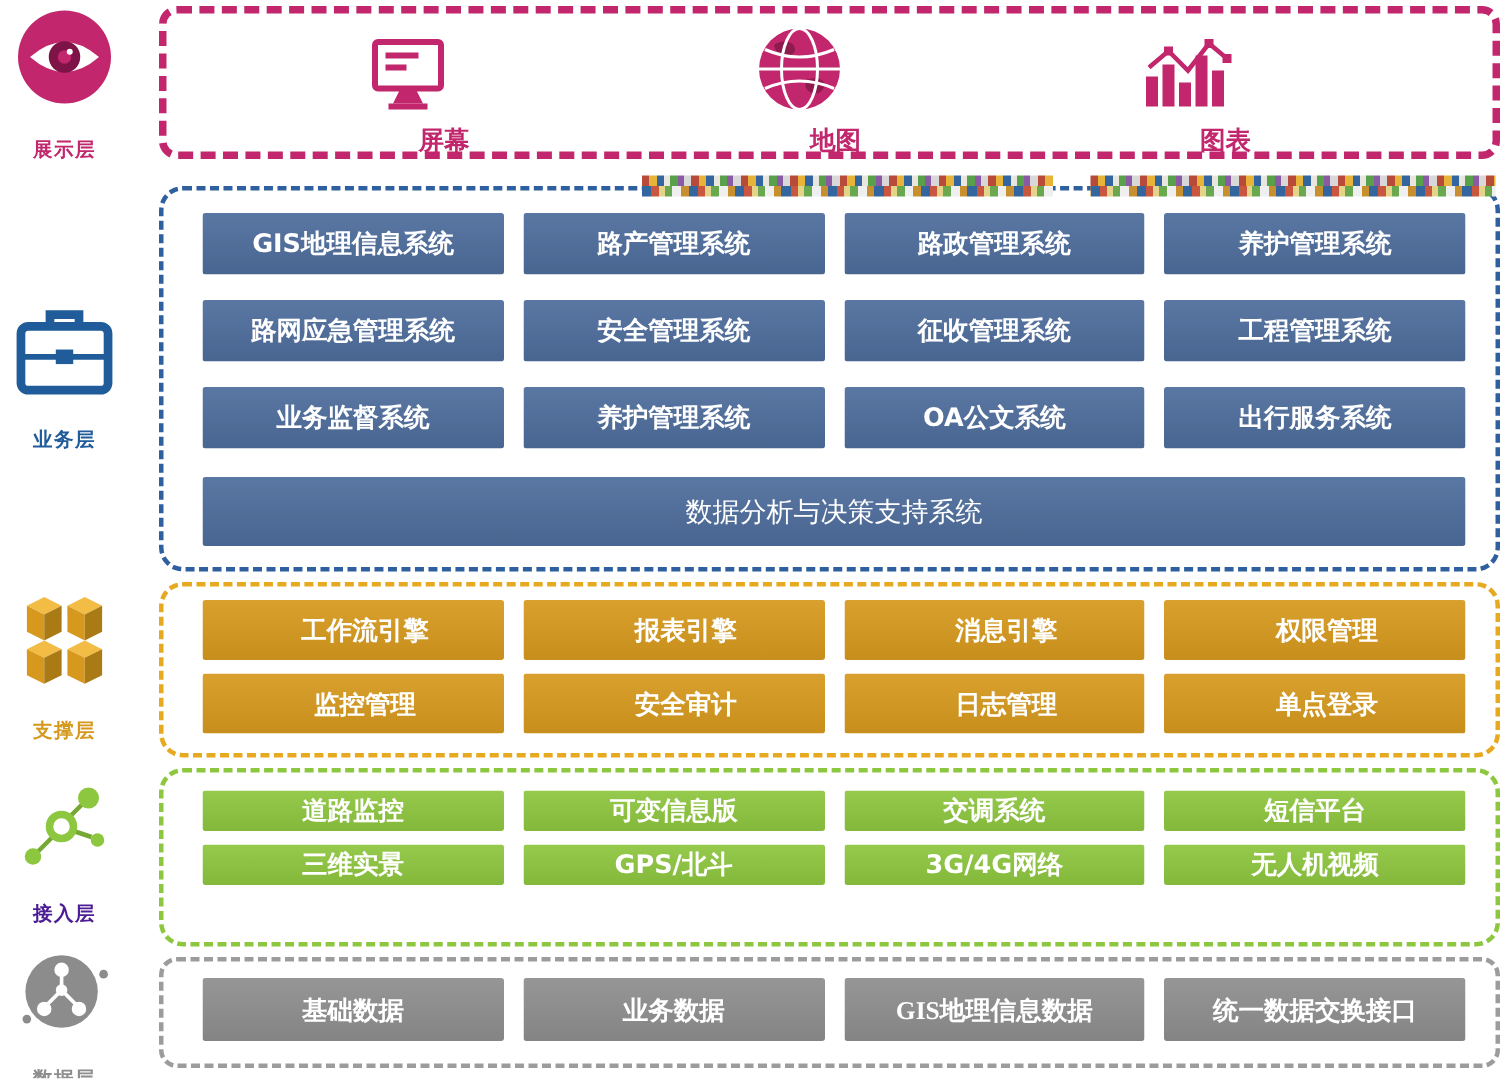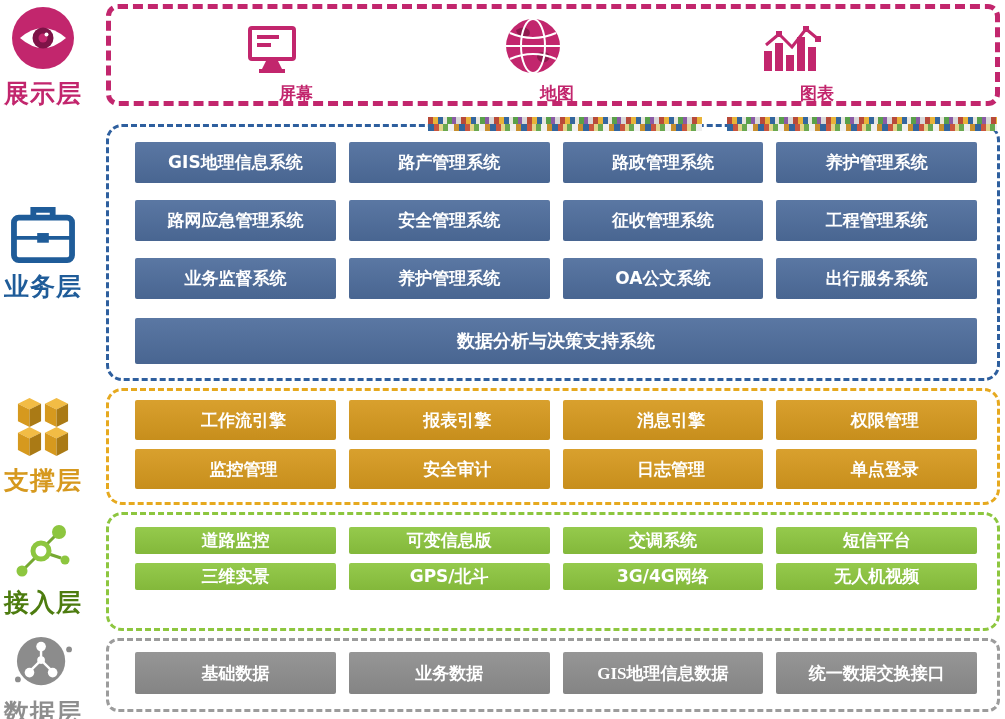--- a/index.html
+++ b/index.html
@@ -9,7 +9,7 @@
 
   
   .rail { position:absolute; left:0; width:86px; display:flex; flex-direction:column; align-items:center; }
-  .rail-label { font-size:25px; font-weight:bold; margin-top:6px; letter-spacing:1px; white-space:nowrap; }
+  .rail-label { font-size:13px; font-weight:bold; margin-top:20px; letter-spacing:1px; white-space:nowrap; }
   .rail-p { color:var(--presentation-fill,#c2266d); }
   .rail-b { color:#1f5c99; }
   .rail-s { color:var(--support-fill,#d6991e); }

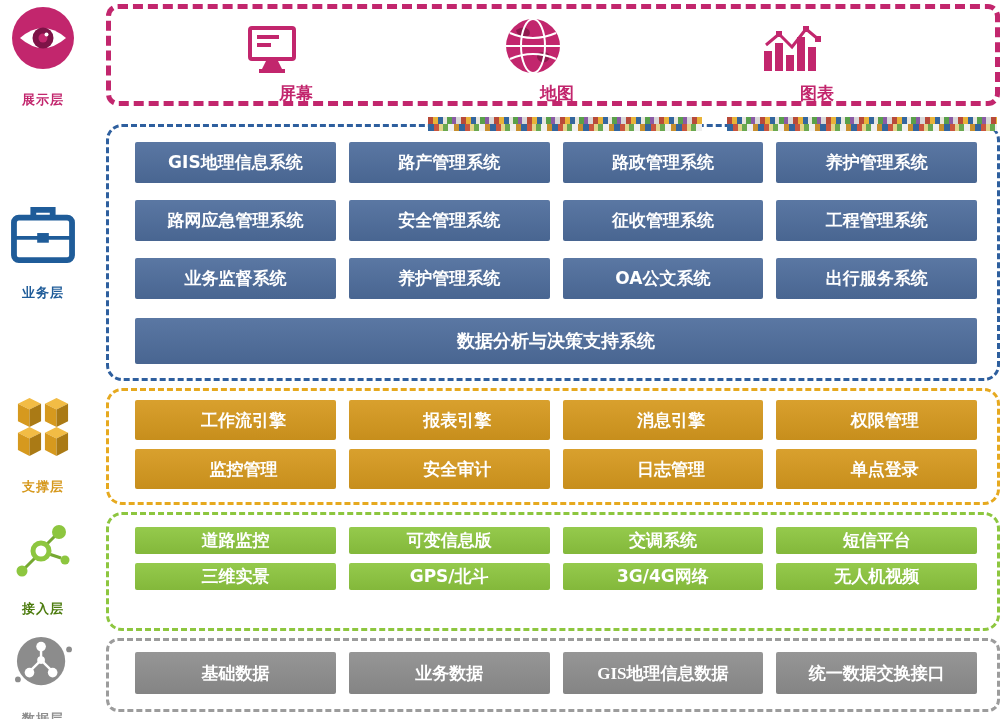--- a/index.html
+++ b/index.html
@@ -43,7 +43,7 @@
   .cell-gray { background-color:var(--data-fill,#8e8e8e); height:42px;font-family:Liberation Serif, serif; }
   .wide { position:absolute; left:26px; right:20px; top:191px; height:46px; background-color:var(--business-fill,#4e6d9c);
           background-image:linear-gradient(rgba(255,255,255,.07),rgba(0,0,0,.07));
-          display:flex; align-items:center; justify-content:center; color:#fff; font-weight:bold; font-size:18px; border-radius:2px; }
+          display:flex; align-items:center; justify-content:center; color:#fff; font-weight:normal; font-size:18px; border-radius:2px; }
 
   
   .strip { position:absolute; height:14px; z-index:3;

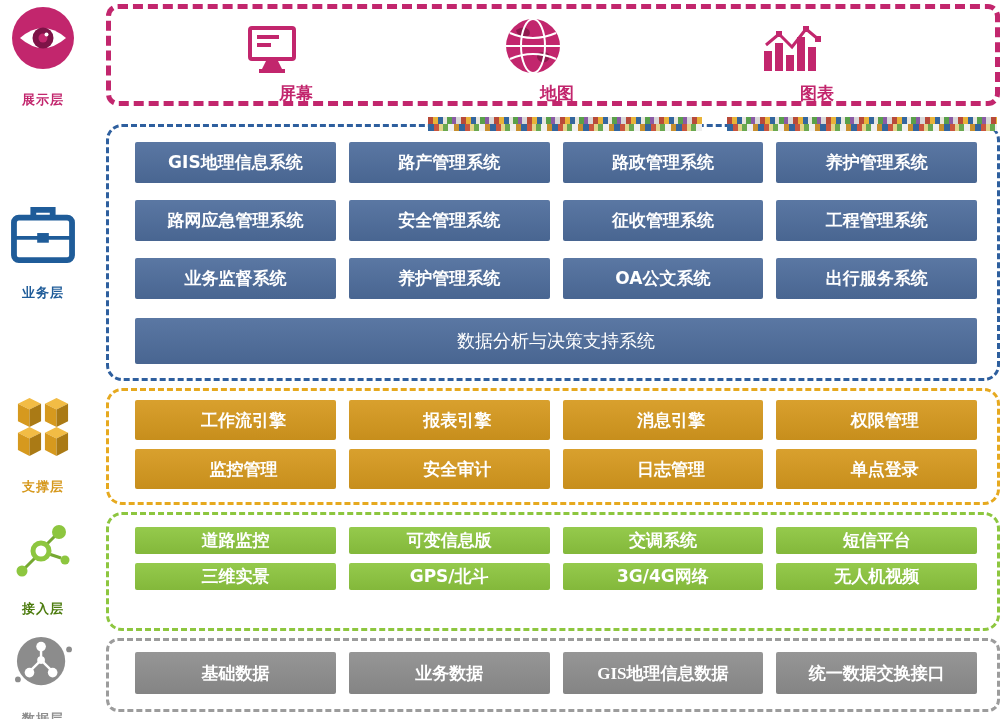--- a/index.html
+++ b/index.html
@@ -13,7 +13,7 @@
   .rail-p { color:var(--presentation-fill,#c2266d); }
   .rail-b { color:#1f5c99; }
   .rail-s { color:var(--support-fill,#d6991e); }
-  .rail-a { color:#4d7c0f;text-align:center; }
+  .rail-a { color:#4c1d95;text-align:center; }
   .rail-d { color:var(--data-fill,#8c8c8c); }
 
   

